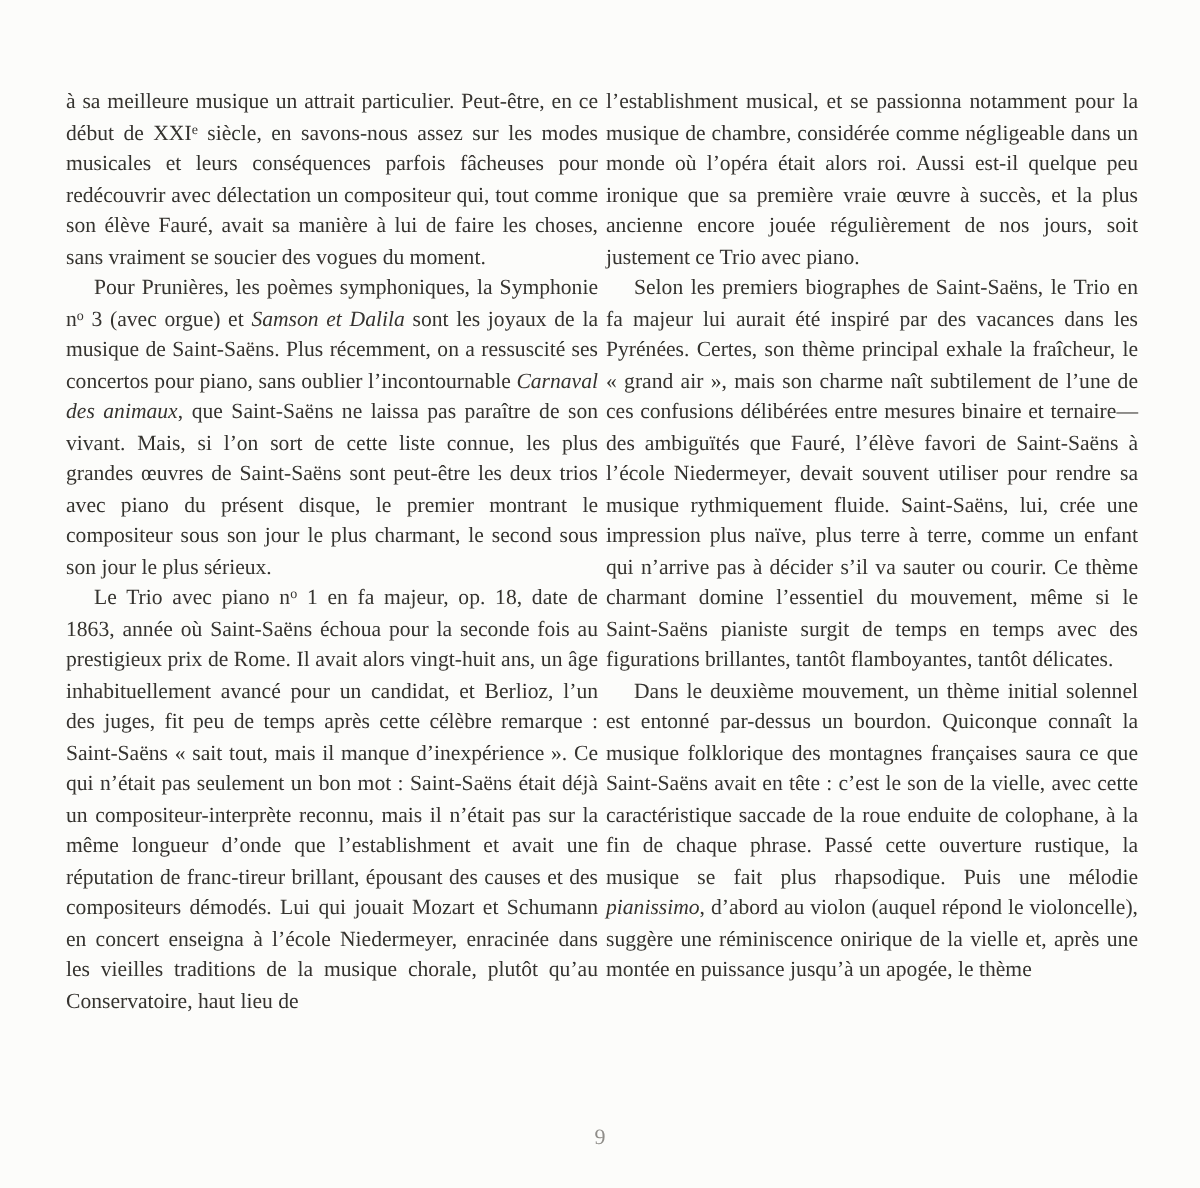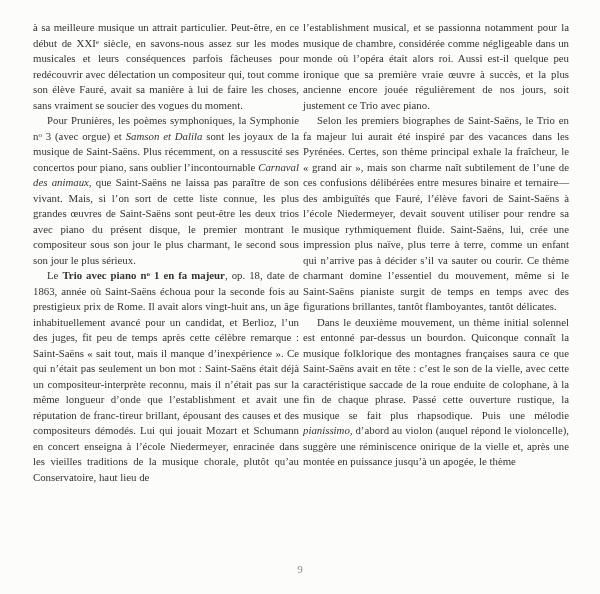--- a/index.html
+++ b/index.html
@@ -19,7 +19,7 @@
   .columns {
     display: flex;
     gap: 4px;
-    padding: 20px 31px 0 33px;
+    padding: 44px 31px 0 33px;
     height: 512px;
     overflow: hidden;
   }

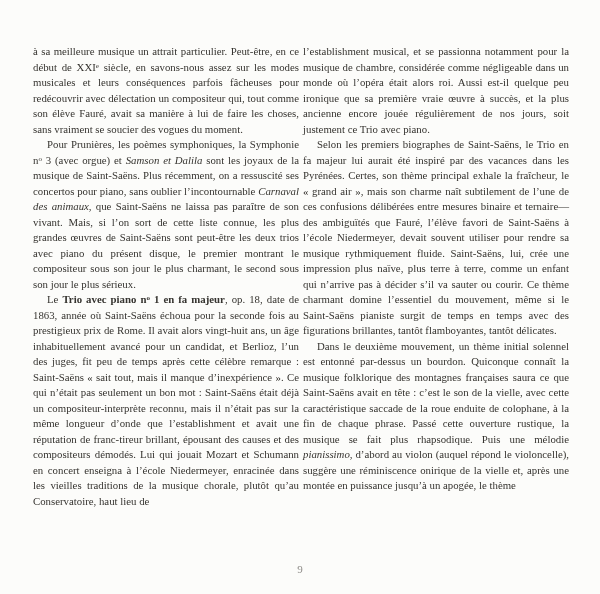--- a/index.html
+++ b/index.html
@@ -40,7 +40,7 @@
     text-indent: 14px;
   }
   .column i { }
-  .column b { font-weight: bold; }
+  .column b { font-weight: normal; }
   .column sup {
     font-size: 7px;
     line-height: 0;

